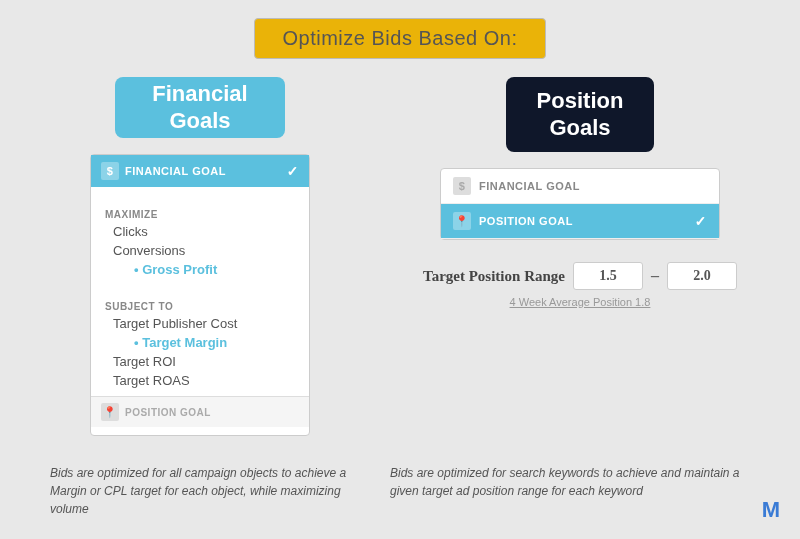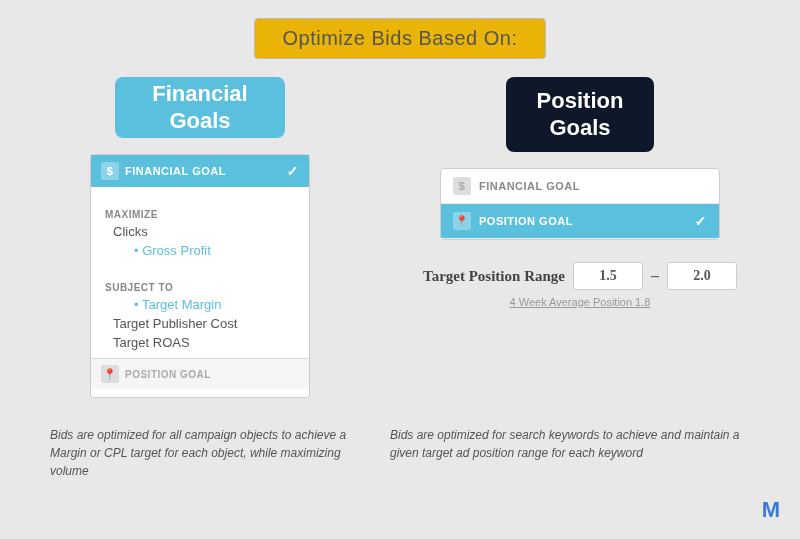--- a/index.html
+++ b/index.html
@@ -343,6 +343,7 @@
 
         <div class="section-label">MAXIMIZE</div>
         <div class="menu-item">Clicks</div>
+        <div class="menu-item">Conversions</div>
         <div class="menu-item active">Gross Profit</div>
 
         <div class="section-label">SUBJECT TO</div>

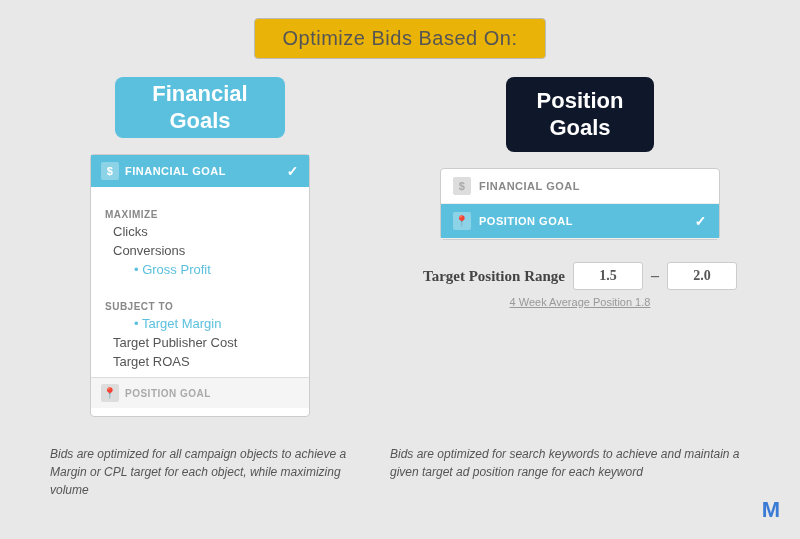--- a/index.html
+++ b/index.html
@@ -120,7 +120,7 @@
 
     .menu-item.active {
       color: #5bc0de;
-      font-weight: normal;
+      font-weight: bold;
       padding-left: 43px;
     }
 

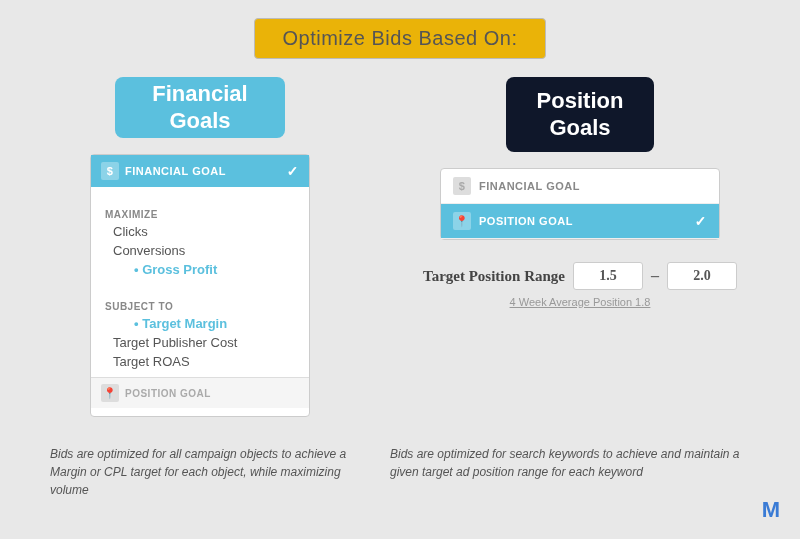--- a/index.html
+++ b/index.html
@@ -347,8 +347,8 @@
         <div class="menu-item active">Gross Profit</div>
 
         <div class="section-label">SUBJECT TO</div>
+        <div class="menu-item">Target Publisher Cost</div>
         <div class="menu-item active">Target Margin</div>
-        <div class="menu-item">Target Publisher Cost</div>
         <div class="menu-item">Target ROAS</div>
 
         <div class="dropdown-item-footer">

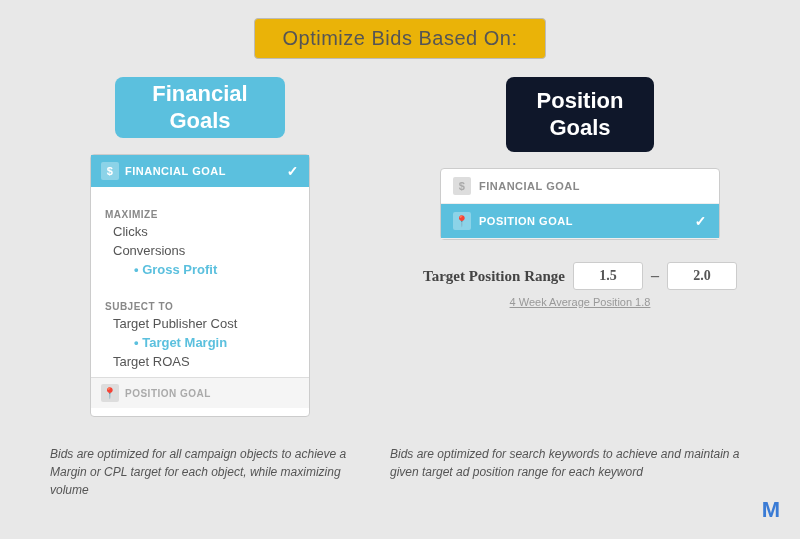--- a/index.html
+++ b/index.html
@@ -349,6 +349,7 @@
         <div class="section-label">SUBJECT TO</div>
         <div class="menu-item">Target Publisher Cost</div>
         <div class="menu-item active">Target Margin</div>
+        <div class="menu-item">Target ROI</div>
         <div class="menu-item">Target ROAS</div>
 
         <div class="dropdown-item-footer">

